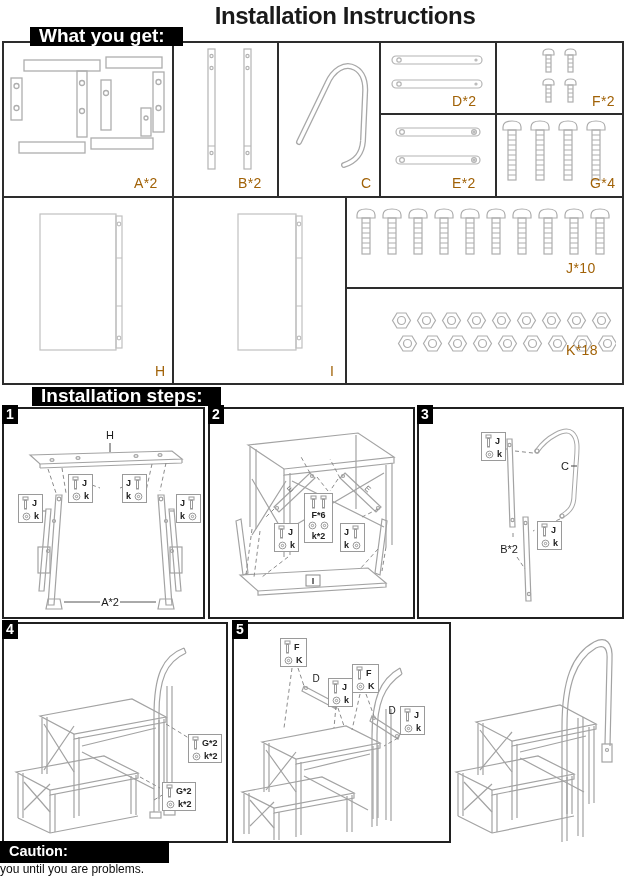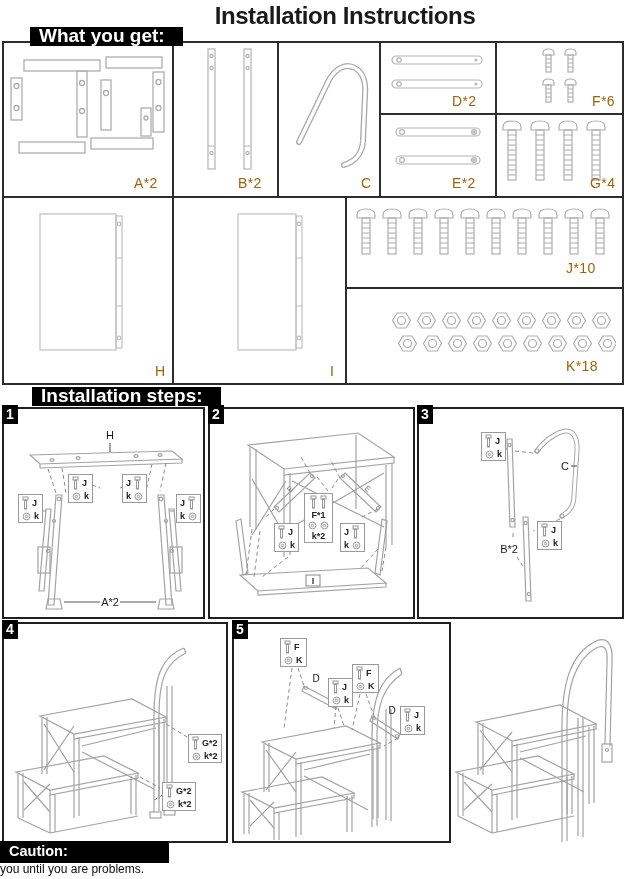--- a/index.html
+++ b/index.html
@@ -80,7 +80,7 @@
   <div class="pl" style="left:361px;top:175px">C</div>
   <div class="pl" style="left:452px;top:93px">D*2</div>
   <div class="pl" style="left:452px;top:175px">E*2</div>
-  <div class="pl" style="left:592px;top:93px">F*6</div>
+  <div class="pl" style="left:592px;top:93px">F*2</div>
   <div class="pl" style="left:590px;top:175px">G*4</div>
   <div class="pl" style="left:155px;top:363px">H</div>
   <div class="pl" style="left:330px;top:363px">I</div>

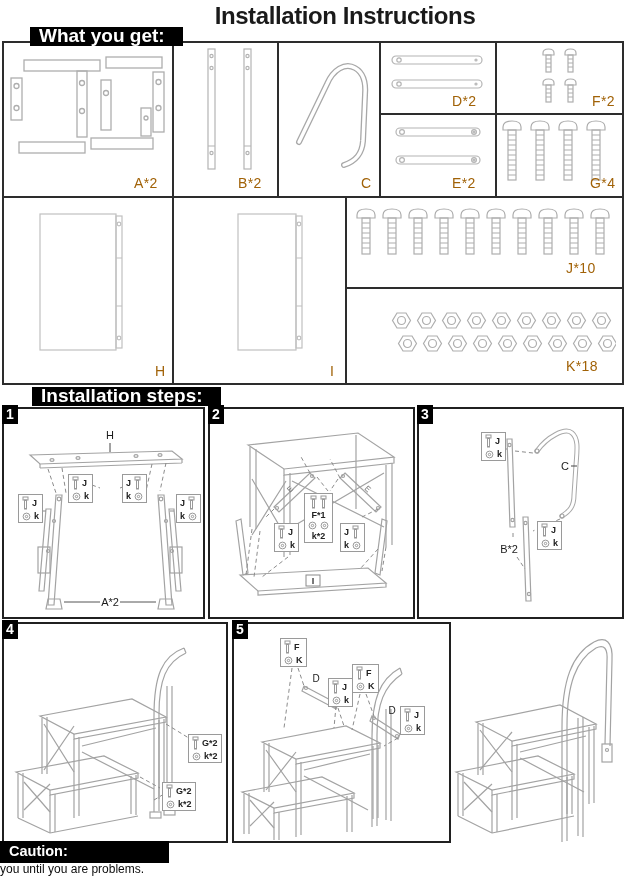--- a/index.html
+++ b/index.html
@@ -85,7 +85,7 @@
   <div class="pl" style="left:155px;top:363px">H</div>
   <div class="pl" style="left:330px;top:363px">I</div>
   <div class="pl" style="left:566px;top:260px">J*10</div>
-  <div class="pl" style="left:566px;top:358px">K*18</div>
+  <div class="pl" style="left:566px;top:342px">K*18</div>
 
   <svg class="abs" style="left:8px;top:48px" width="158" height="122">
     <g stroke="#aeaeae" fill="none" stroke-width="1.3">

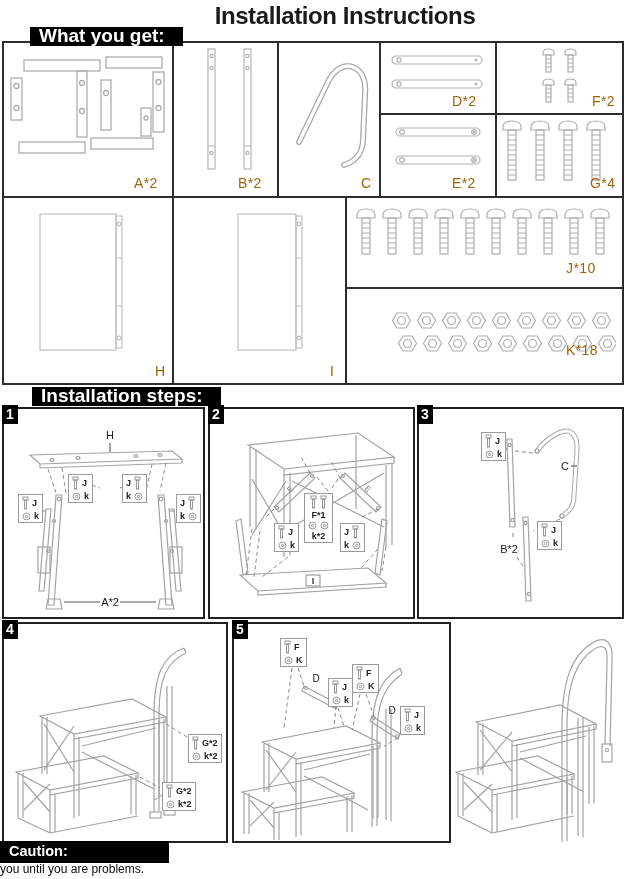--- a/index.html
+++ b/index.html
@@ -377,7 +377,7 @@
             <rect x="2.5" y="4" width="2" height="9" fill="none" stroke="#999"></rect>
           </svg>
         </div>
-      <div class="co-lab">F*1</div>
+      <div class="co-lab">F*6</div>
       <div class="co-row">
           <svg width="9" height="9">
             <circle cx="4.5" cy="4.5" r="3.4" fill="none" stroke="#999"></circle>

